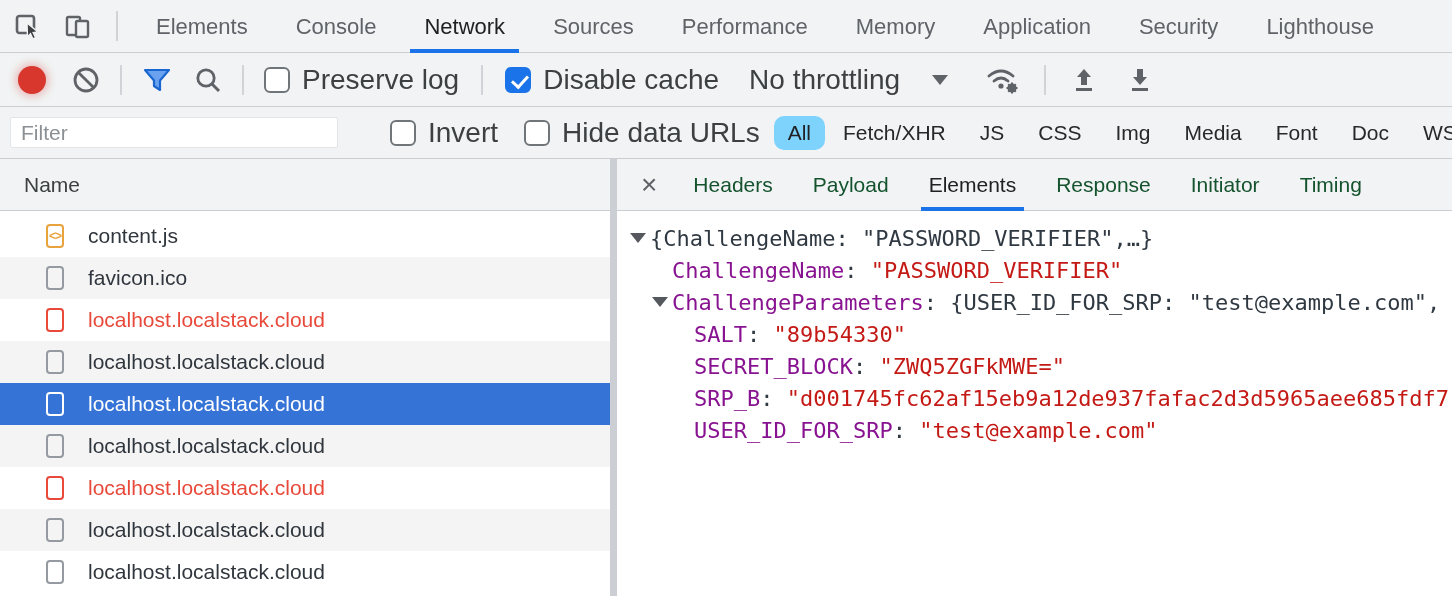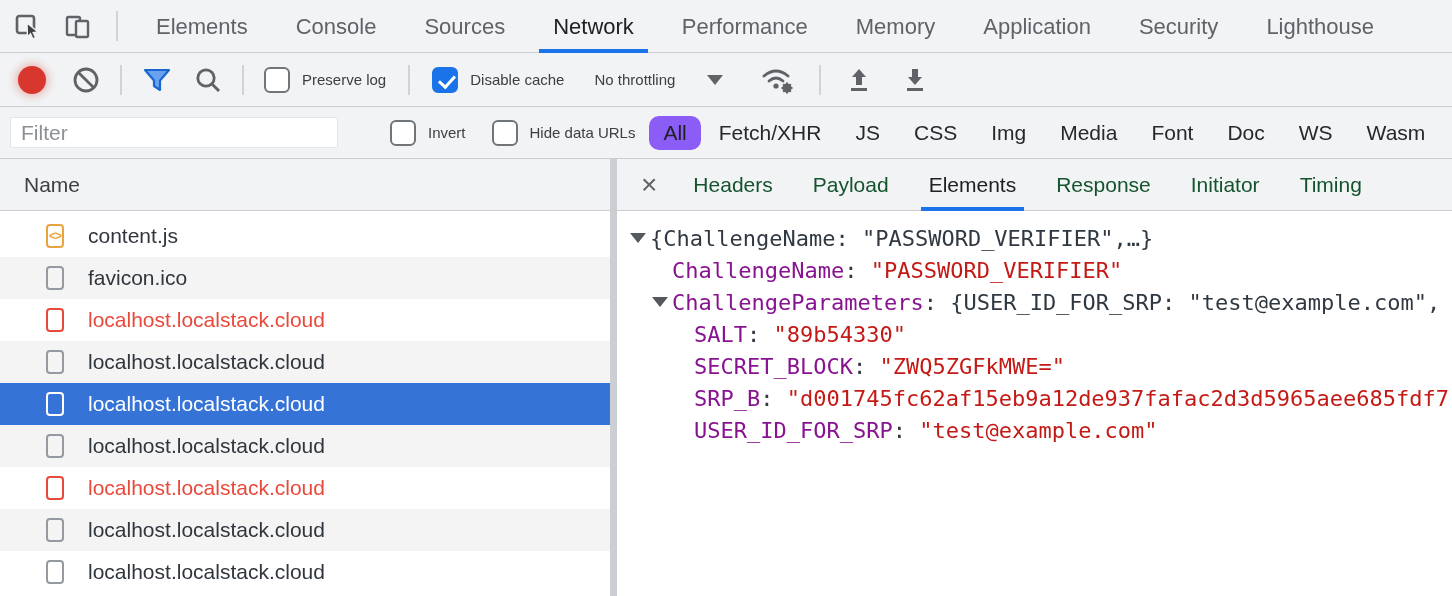--- a/index.html
+++ b/index.html
@@ -106,8 +106,8 @@
   <div id="main-tabs" style="display:flex;height:100%;justify-content:space-between;">
       <button class="tab">Elements</button>
       <button class="tab">Console</button>
+      <button class="tab active">Network</button>
       <button class="tab">Sources</button>
-      <button class="tab active">Network</button>
       <button class="tab">Performance</button>
       <button class="tab">Memory</button>
       <button class="tab">Application</button>

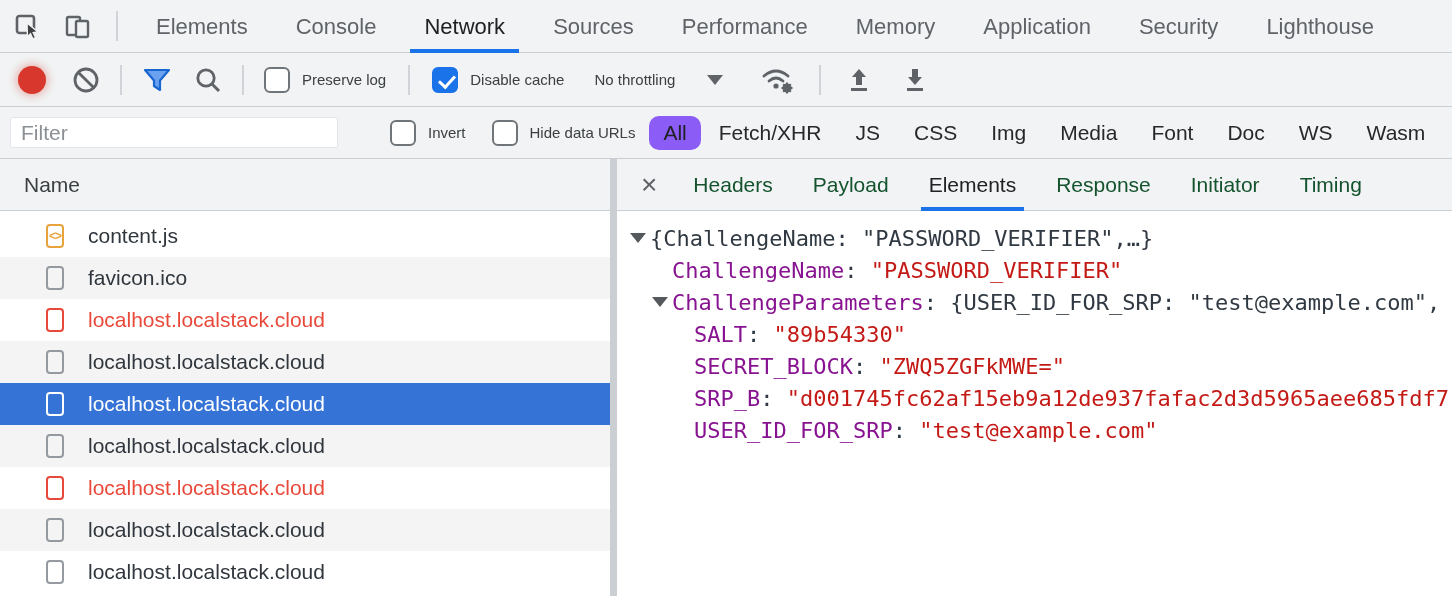--- a/index.html
+++ b/index.html
@@ -27,7 +27,7 @@
   .record-btn { width:28px; height:28px; border-radius:50%; background:#d7372c; border:none; cursor:pointer;
                 box-shadow:0 0 8px 2px rgba(215,55,44,.35); flex:none; }
   #nettoolbar .vsep { margin:0 20px; }
-  .tb-label { font-size:15px; color:#3c4043; margin-left:12px; white-space:nowrap; }
+  .tb-label { font-size:28px; color:#3c4043; margin-left:12px; white-space:nowrap; }
   .checkbox { width:26px; height:26px; border:2.5px solid #70757a; border-radius:6px; background:#fff;
               flex:none; cursor:pointer; position:relative; }
   .checkbox.checked { background:#1a73e8; border-color:#1a73e8; }

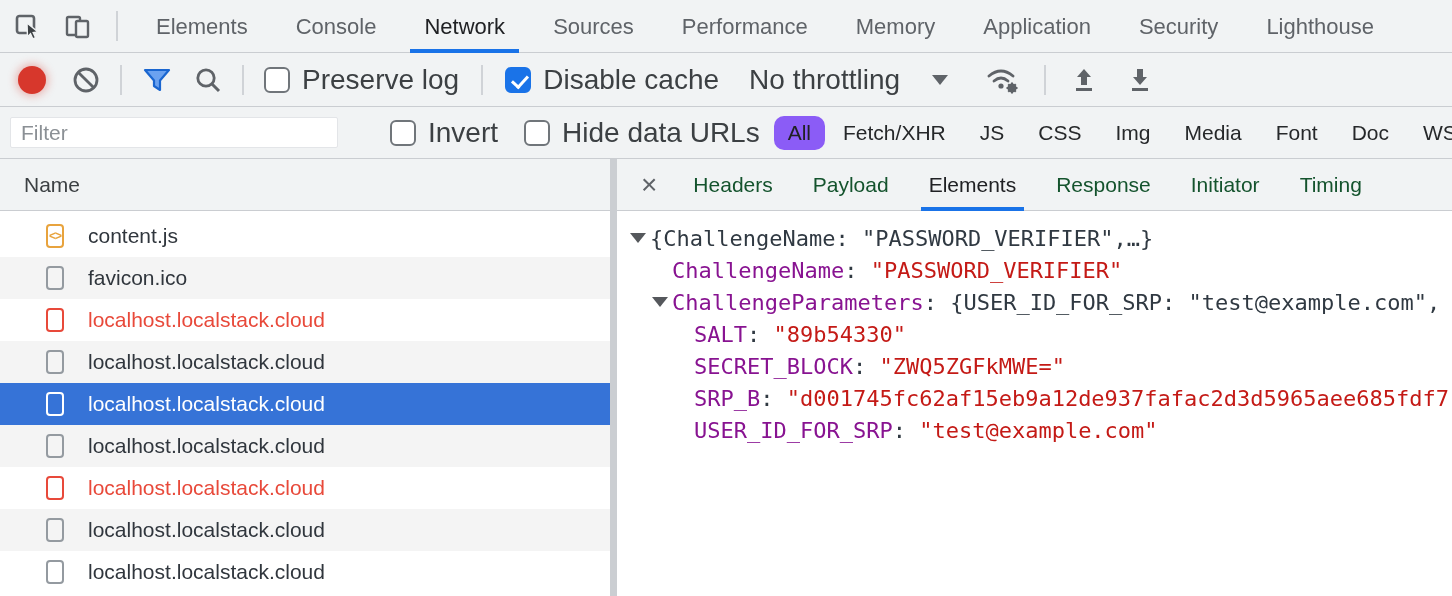--- a/index.html
+++ b/index.html
@@ -43,7 +43,7 @@
   #filter-input::placeholder { color:#8b9095; }
   .type-filter { border:none; background:none; font-family:inherit; font-size:21px; color:#26282a;
               padding:5px 2px; margin-right:30px; cursor:pointer; white-space:nowrap; }
-  .type-filter.active { background:#8b5cf6; border-radius:10px; padding:5px 14px; margin-right:16px; color:#202124; }
+  .type-filter.active { background:#7dd3fc; border-radius:10px; padding:5px 14px; margin-right:16px; color:#202124; }
 
   
   #main { display:flex; height:437px; }

